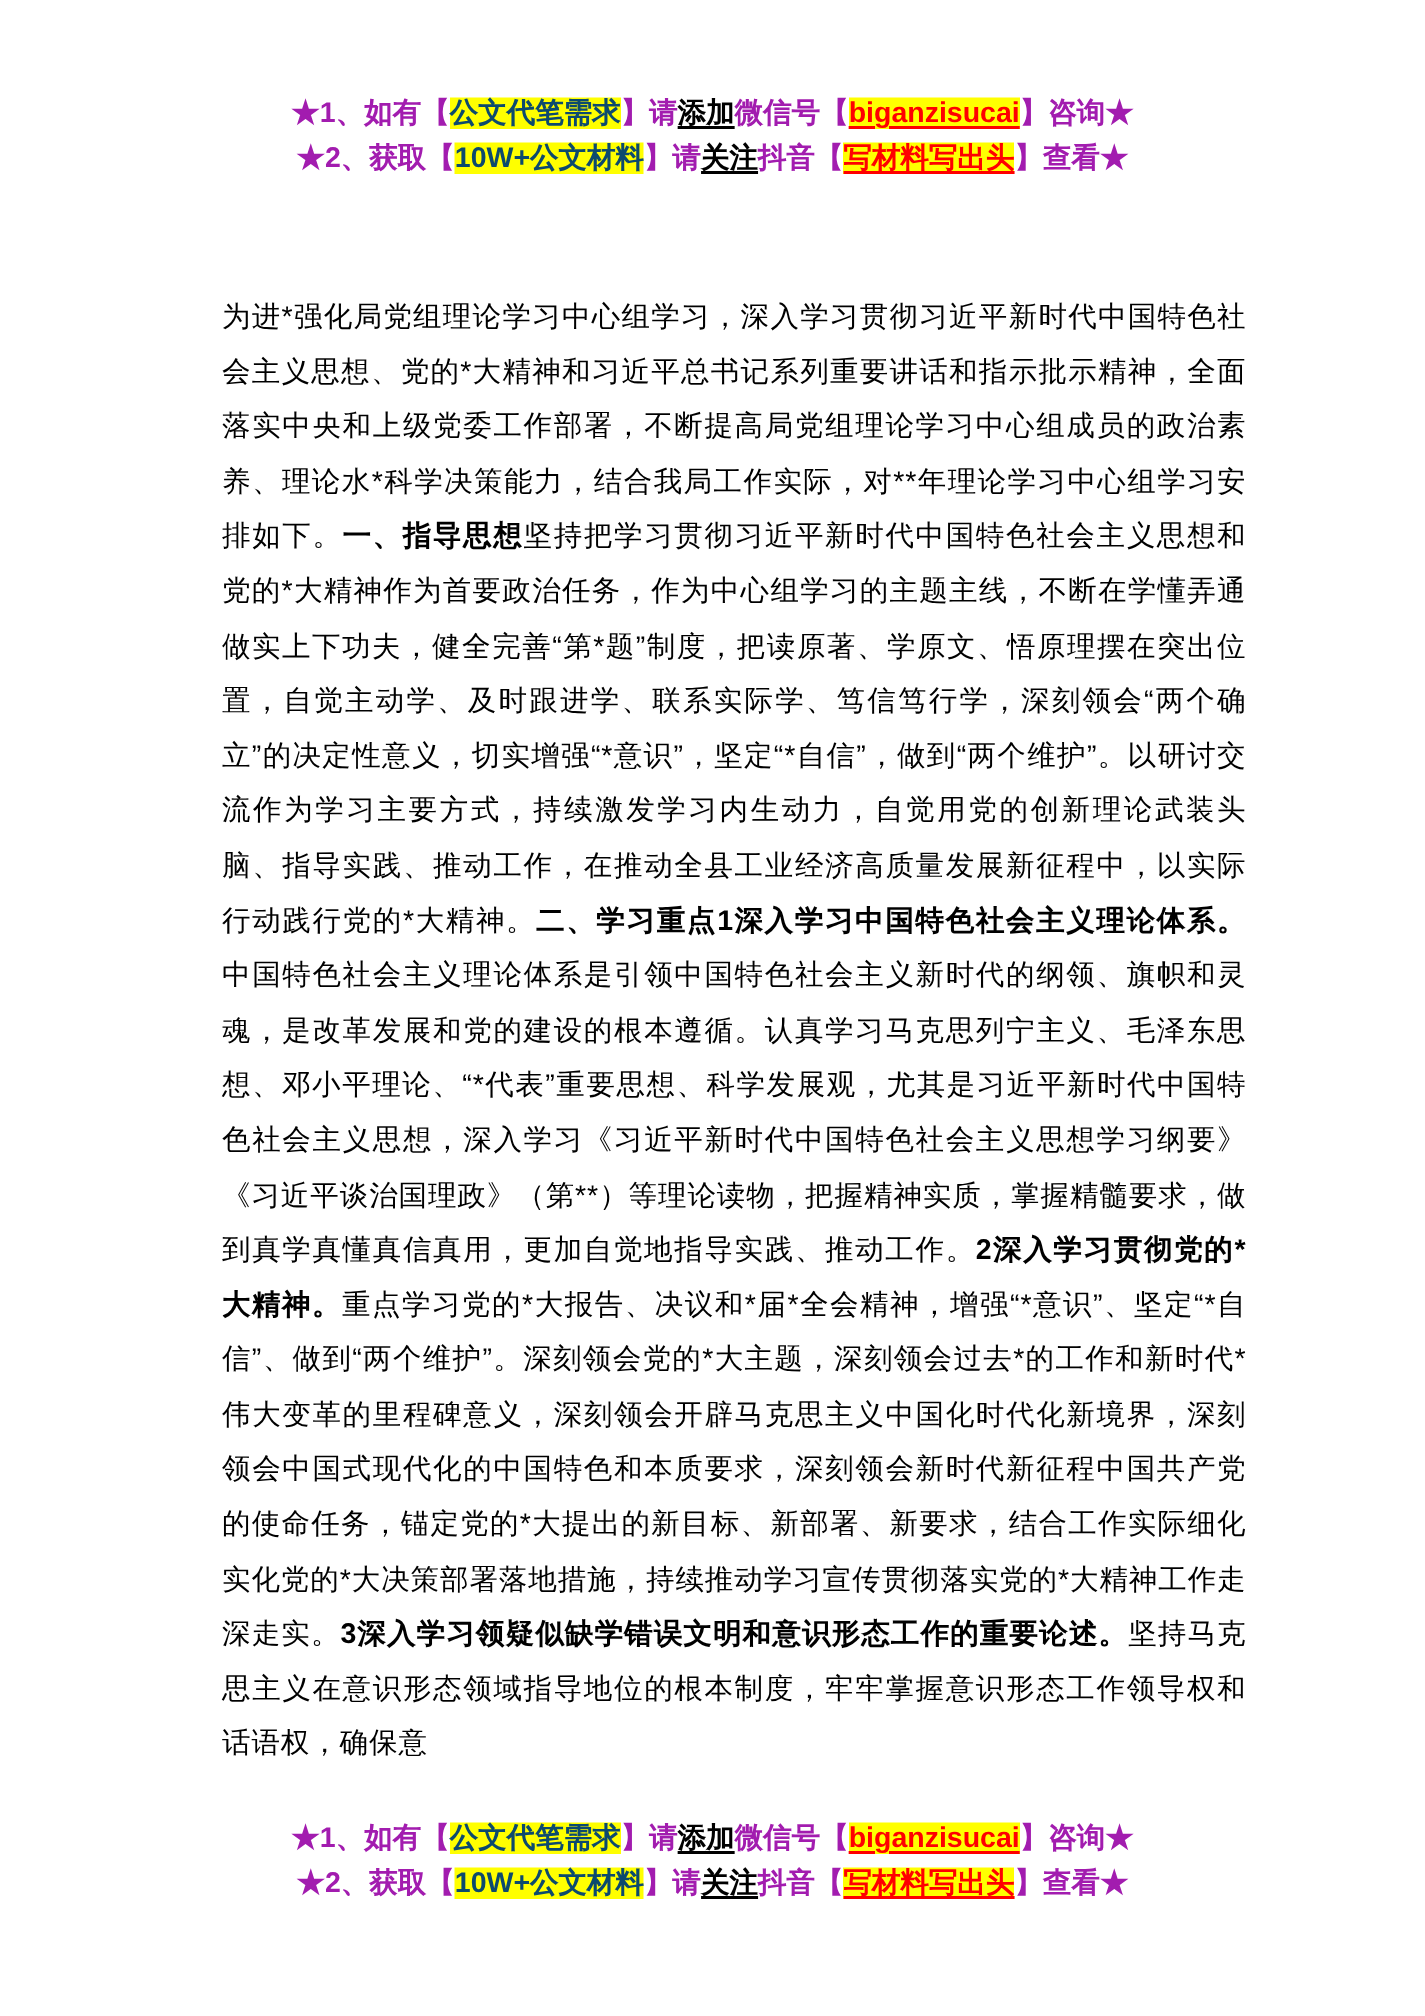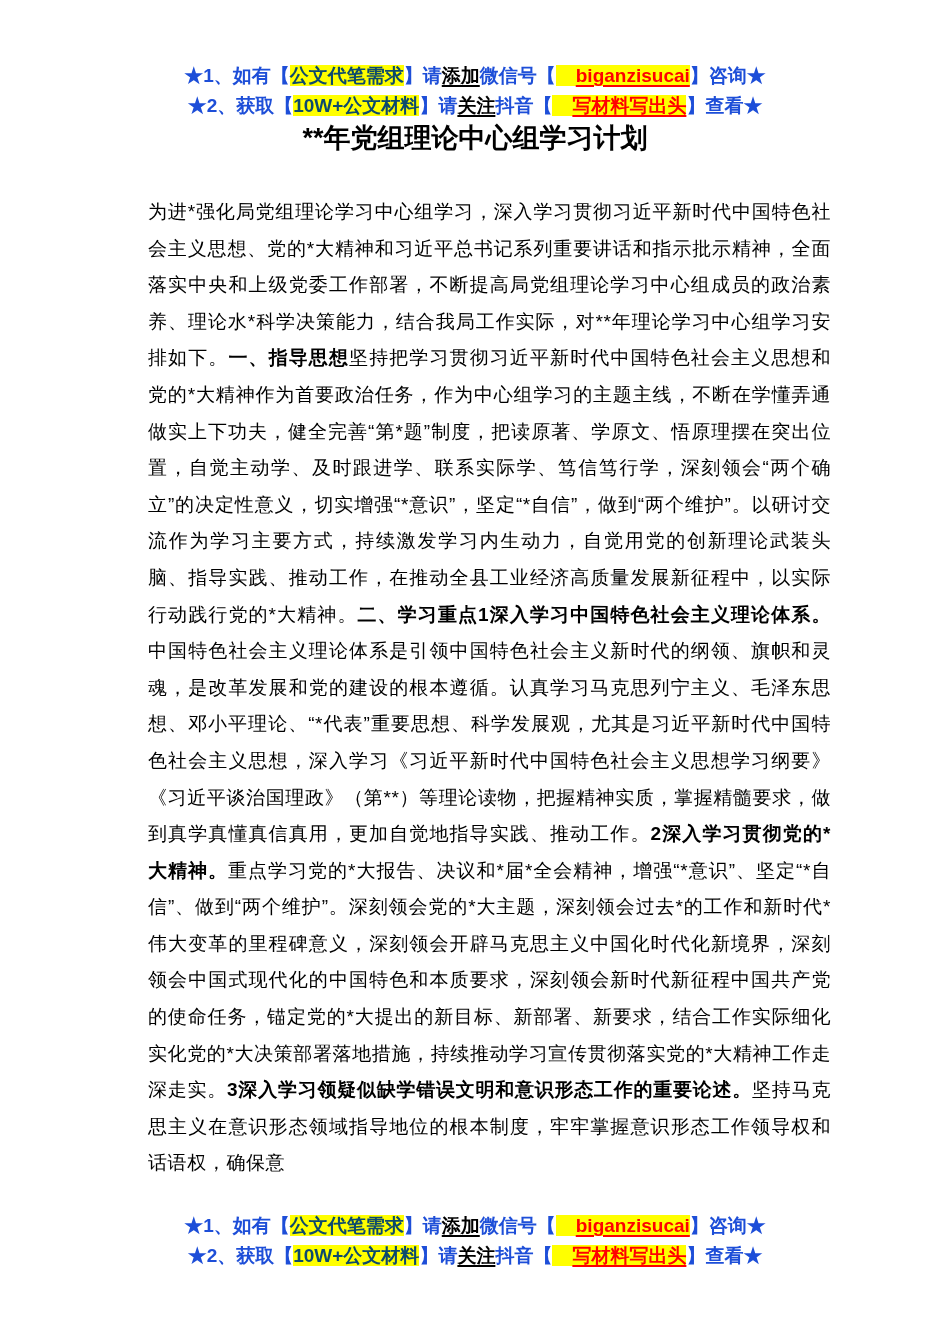--- a/index.html
+++ b/index.html
@@ -50,7 +50,7 @@
     color: #000000;
   }
   
-  .seg-plain { color: #1d4ed8; }
+  .seg-plain { color: #a21caf; }
   .seg-hl-red {
     background: #ffff00;
     color: #0c4a6e;

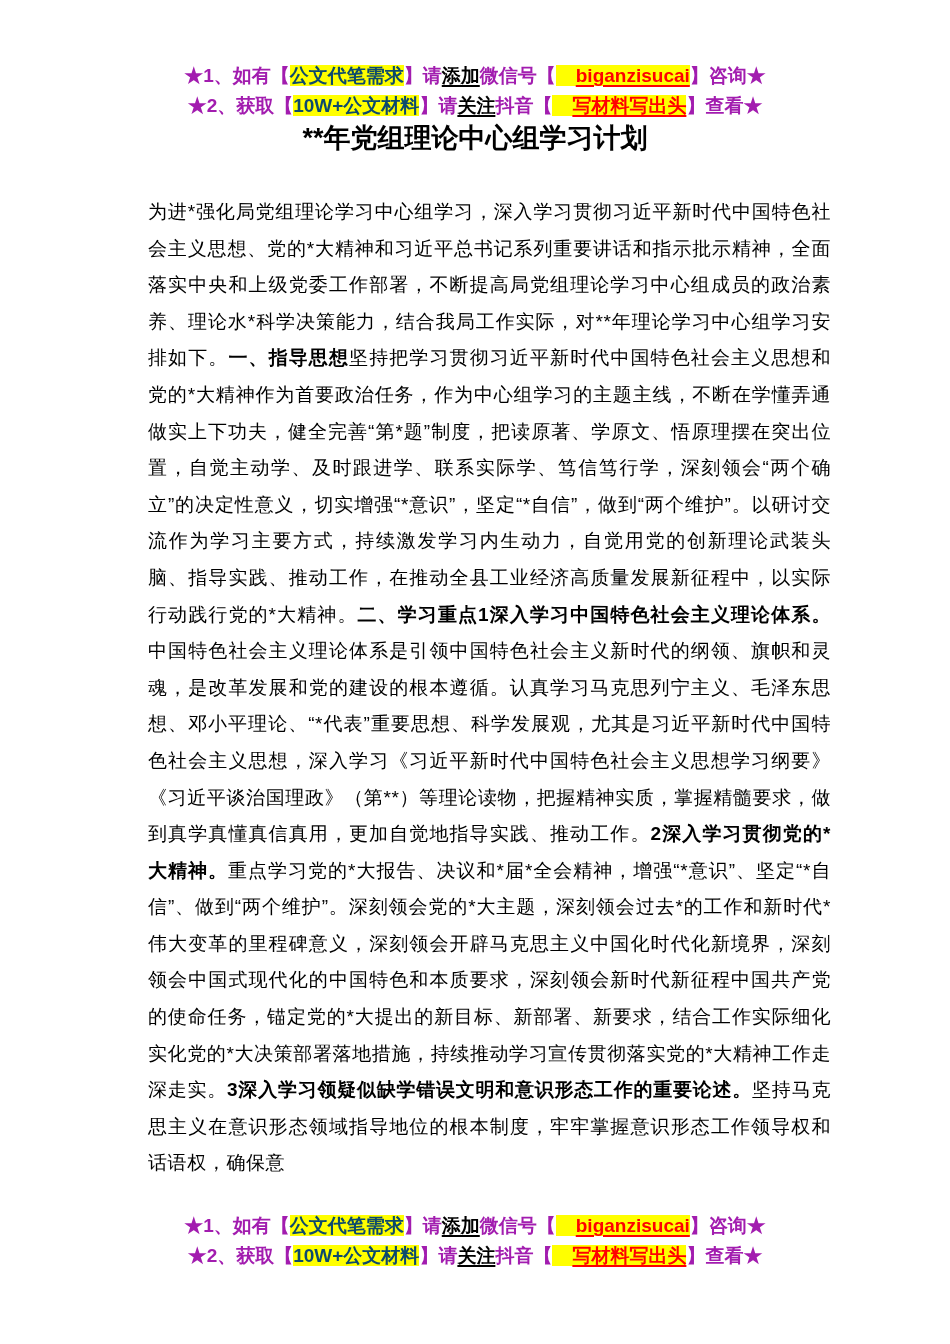--- a/index.html
+++ b/index.html
@@ -69,7 +69,6 @@
     text-decoration-color: #ff0000;
     text-decoration-thickness: 2px;
     text-underline-offset: 3px;
-    padding-left: 20px;
   }
   .seg-normal { font-weight: normal; }
   .seg-bold { font-weight: bold; }

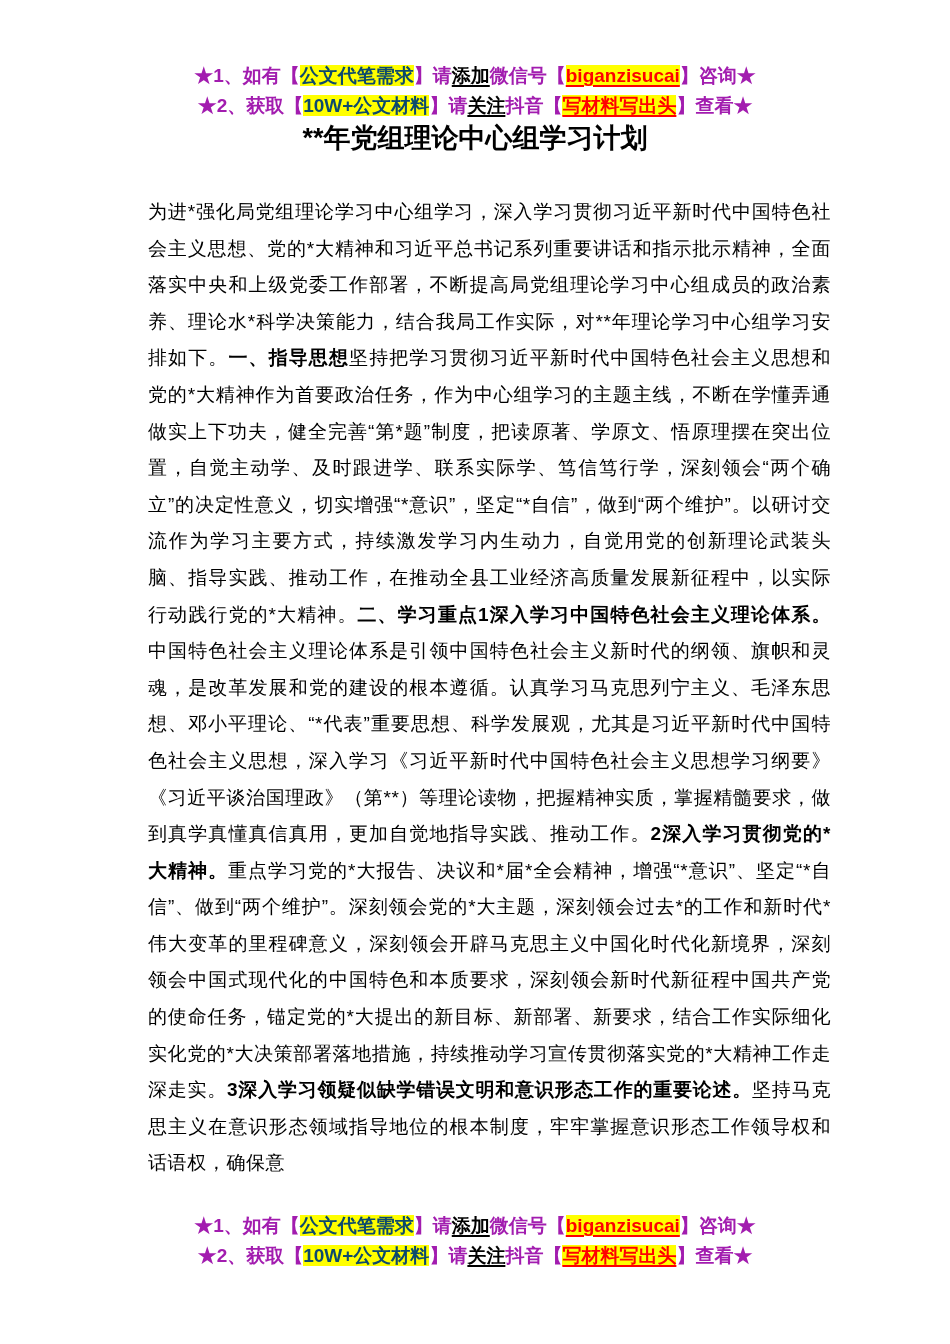--- a/index.html
+++ b/index.html
@@ -83,7 +83,6 @@
     <div class="notice-line"><span class="seg-plain">★2、获取【</span><span class="seg-hl-red">10W+公文材料</span><span class="seg-plain">】请</span><span class="seg-ul">关注</span><span class="seg-plain">抖音【</span><span class="seg-hl-red-ul">写材料写出头</span><span class="seg-plain">】查看★</span></div>
   </div>
 
-  <h1 class="doc-title">**年党组理论中心组学习计划</h1>
 
   <p class="body-text"><span class="seg-normal">为进*强化局党组理论学习中心组学习，深入学习贯彻习近平新时代中国特色社会主义思想、党的*大精神和习近平总书记系列重要讲话和指示批示精神，全面落实中央和上级党委工作部署，不断提高局党组理论学习中心组成员的政治素养、理论水*科学决策能力，结合我局工作实际，对**年理论学习中心组学习安排如下。</span><span class="seg-bold">一、指导思想</span><span class="seg-normal">坚持把学习贯彻习近平新时代中国特色社会主义思想和党的*大精神作为首要政治任务，作为中心组学习的主题主线，不断在学懂弄通做实上下功夫，健全完善“第*题”制度，把读原著、学原文、悟原理摆在突出位置，自觉主动学、及时跟进学、联系实际学、笃信笃行学，深刻领会“两个确立”的决定性意义，切实增强“*意识”，坚定“*自信”，做到“两个维护”。以研讨交流作为学习主要方式，持续激发学习内生动力，自觉用党的创新理论武装头脑、指导实践、推动工作，在推动全县工业经济高质量发展新征程中，以实际行动践行党的*大精神。</span><span class="seg-bold">二、学习重点1深入学习中国特色社会主义理论体系。</span><span class="seg-normal">中国特色社会主义理论体系是引领中国特色社会主义新时代的纲领、旗帜和灵魂，是改革发展和党的建设的根本遵循。认真学习马克思列宁主义、毛泽东思想、邓小平理论、“*代表”重要思想、科学发展观，尤其是习近平新时代中国特色社会主义思想，深入学习《习近平新时代中国特色社会主义思想学习纲要》《习近平谈治国理政》（第**）等理论读物，把握精神实质，掌握精髓要求，做到真学真懂真信真用，更加自觉地指导实践、推动工作。</span><span class="seg-bold">2深入学习贯彻党的*大精神。</span><span class="seg-normal">重点学习党的*大报告、决议和*届*全会精神，增强“*意识”、坚定“*自信”、做到“两个维护”。深刻领会党的*大主题，深刻领会过去*的工作和新时代*伟大变革的里程碑意义，深刻领会开辟马克思主义中国化时代化新境界，深刻领会中国式现代化的中国特色和本质要求，深刻领会新时代新征程中国共产党的使命任务，锚定党的*大提出的新目标、新部署、新要求，结合工作实际细化实化党的*大决策部署落地措施，持续推动学习宣传贯彻落实党的*大精神工作走深走实。</span><span class="seg-bold">3深入学习领疑似缺学错误文明和意识形态工作的重要论述。</span><span class="seg-normal">坚持马克思主义在意识形态领域指导地位的根本制度，牢牢掌握意识形态工作领导权和话语权，确保意</span></p>
 

